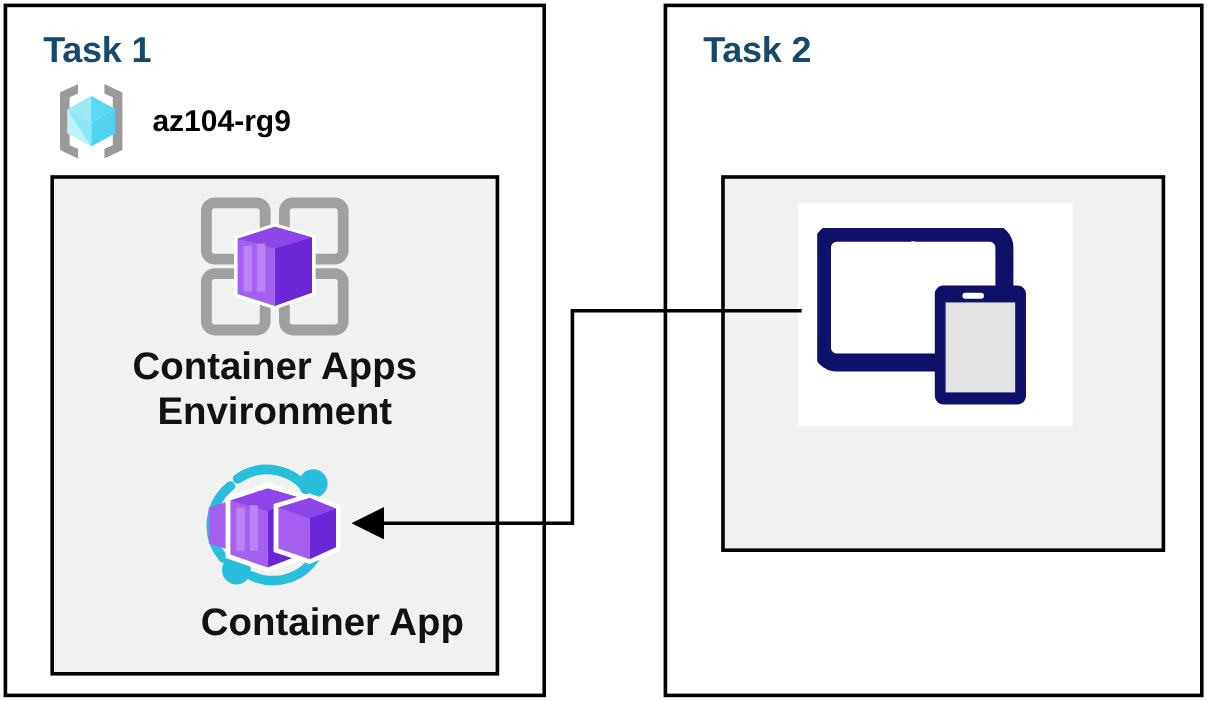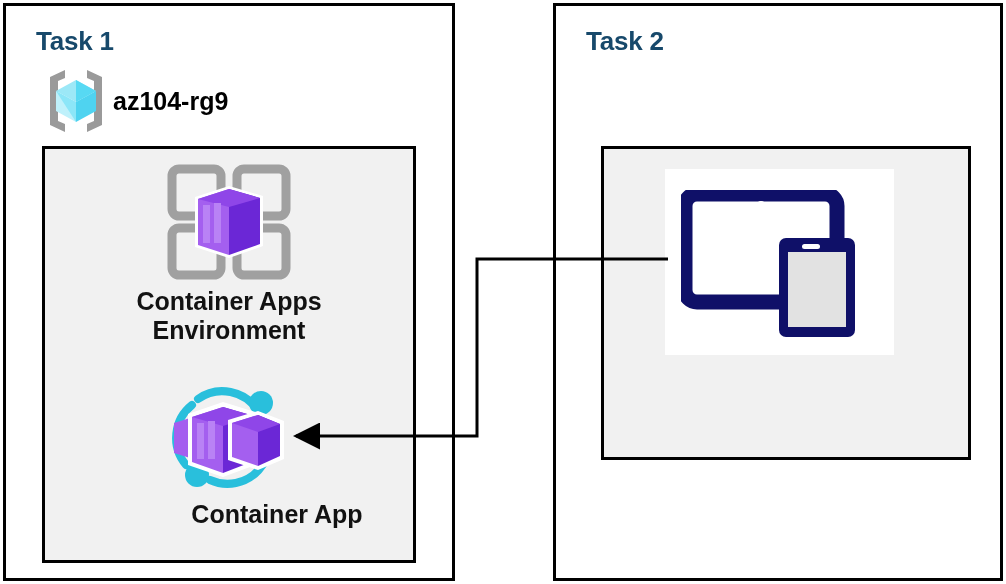--- a/index.html
+++ b/index.html
@@ -33,7 +33,7 @@
 
   .task-title {
     position: absolute;
-    font-size: 26px;
+    font-size: 30px;
     font-weight: bold;
     color: #17496b;
     letter-spacing: -0.2px;

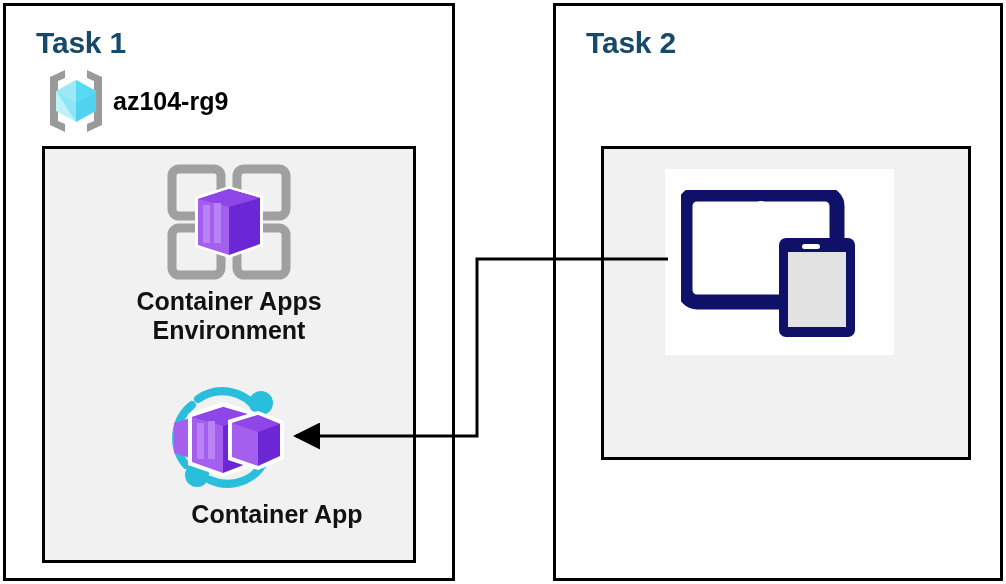--- a/index.html
+++ b/index.html
@@ -59,6 +59,7 @@
     top: 58px;
     display: flex;
     align-items: center;
+    gap: 14px;
   }
   #rg-label {
     font-size: 25px;

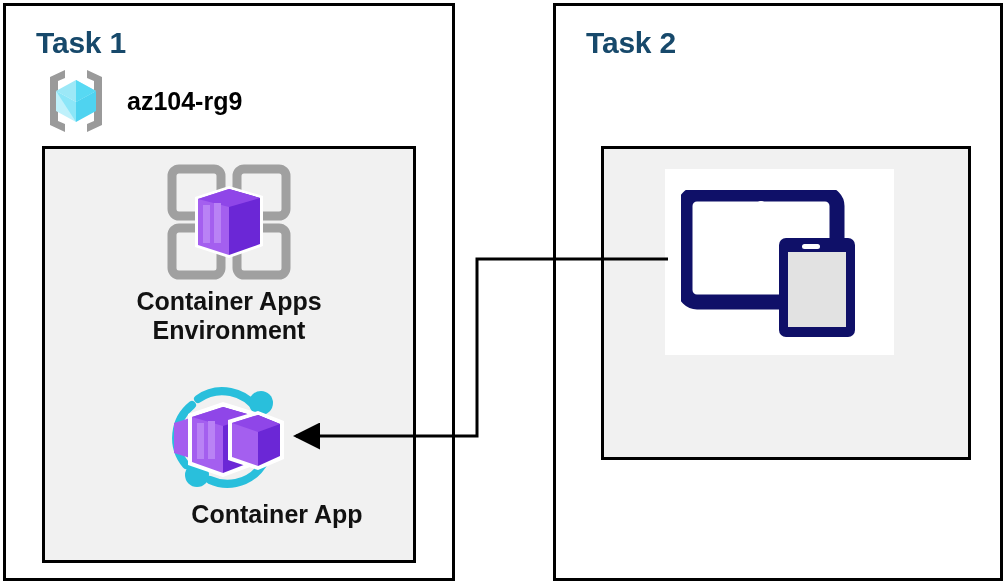--- a/index.html
+++ b/index.html
@@ -72,7 +72,7 @@
   .node-label {
     position: absolute;
     text-align: center;
-    font-size: 25px;
+    font-size: 32px;
     font-weight: bold;
     color: #121212;
     line-height: 1.17;

